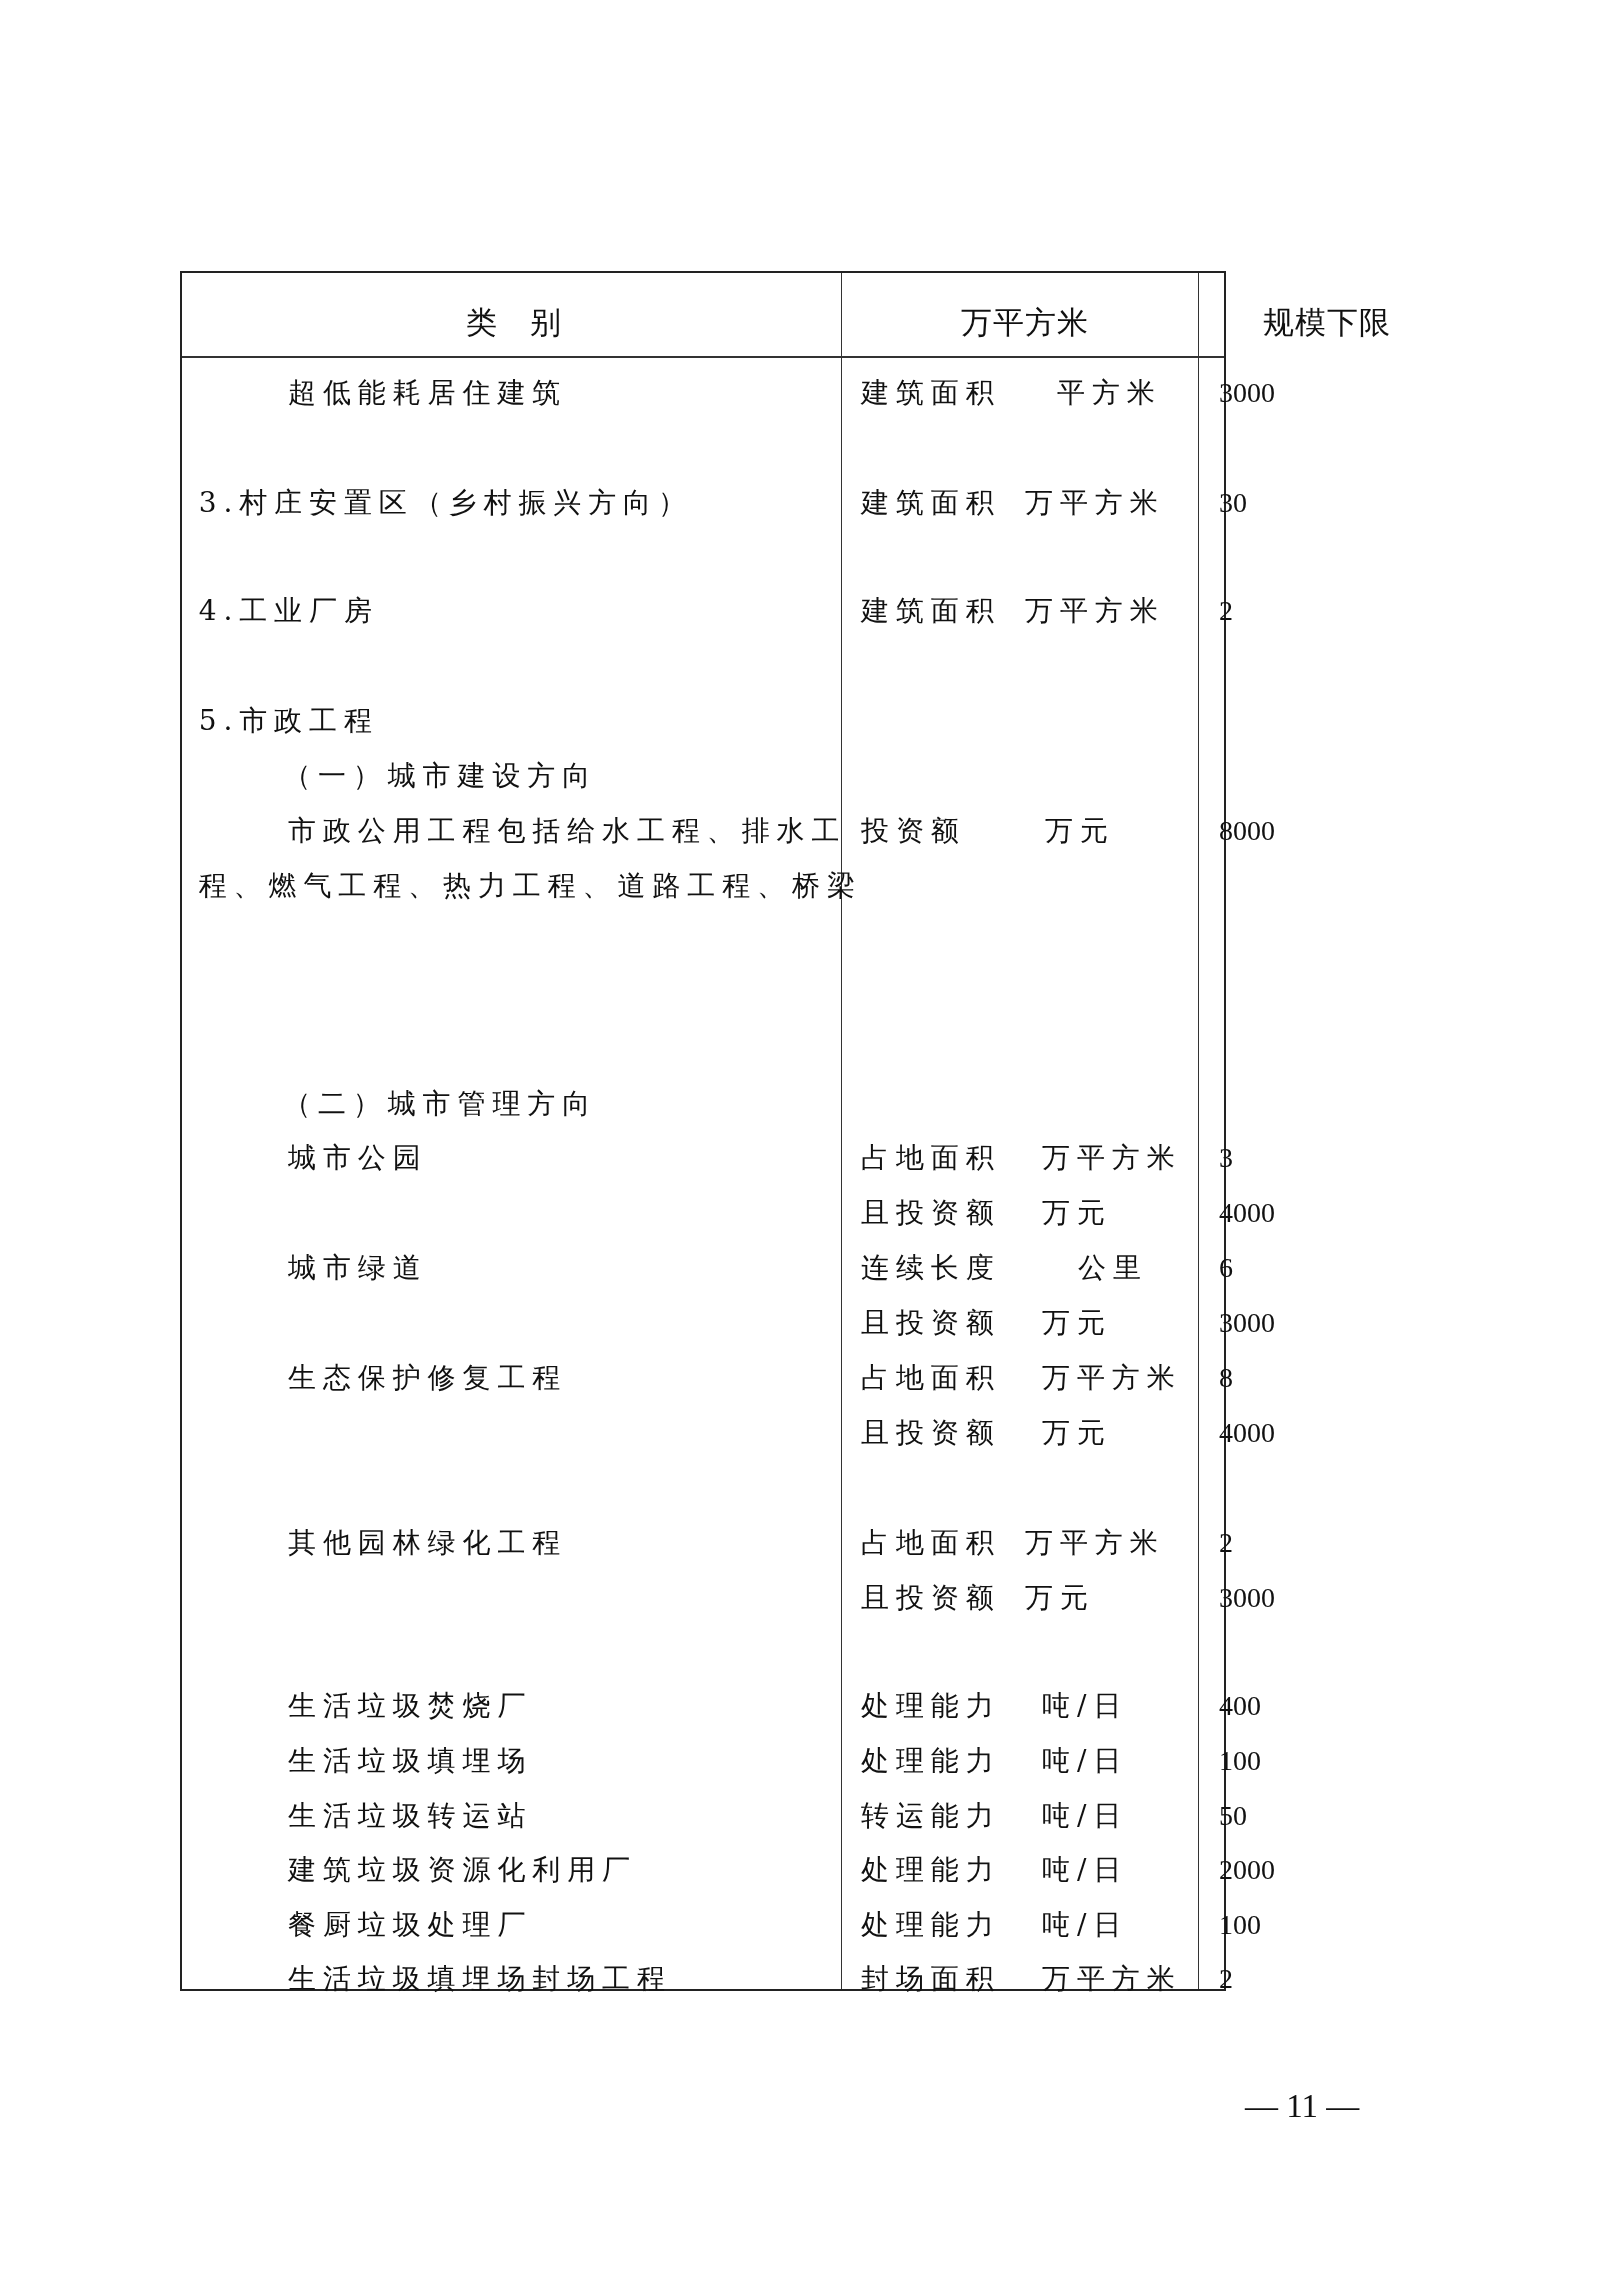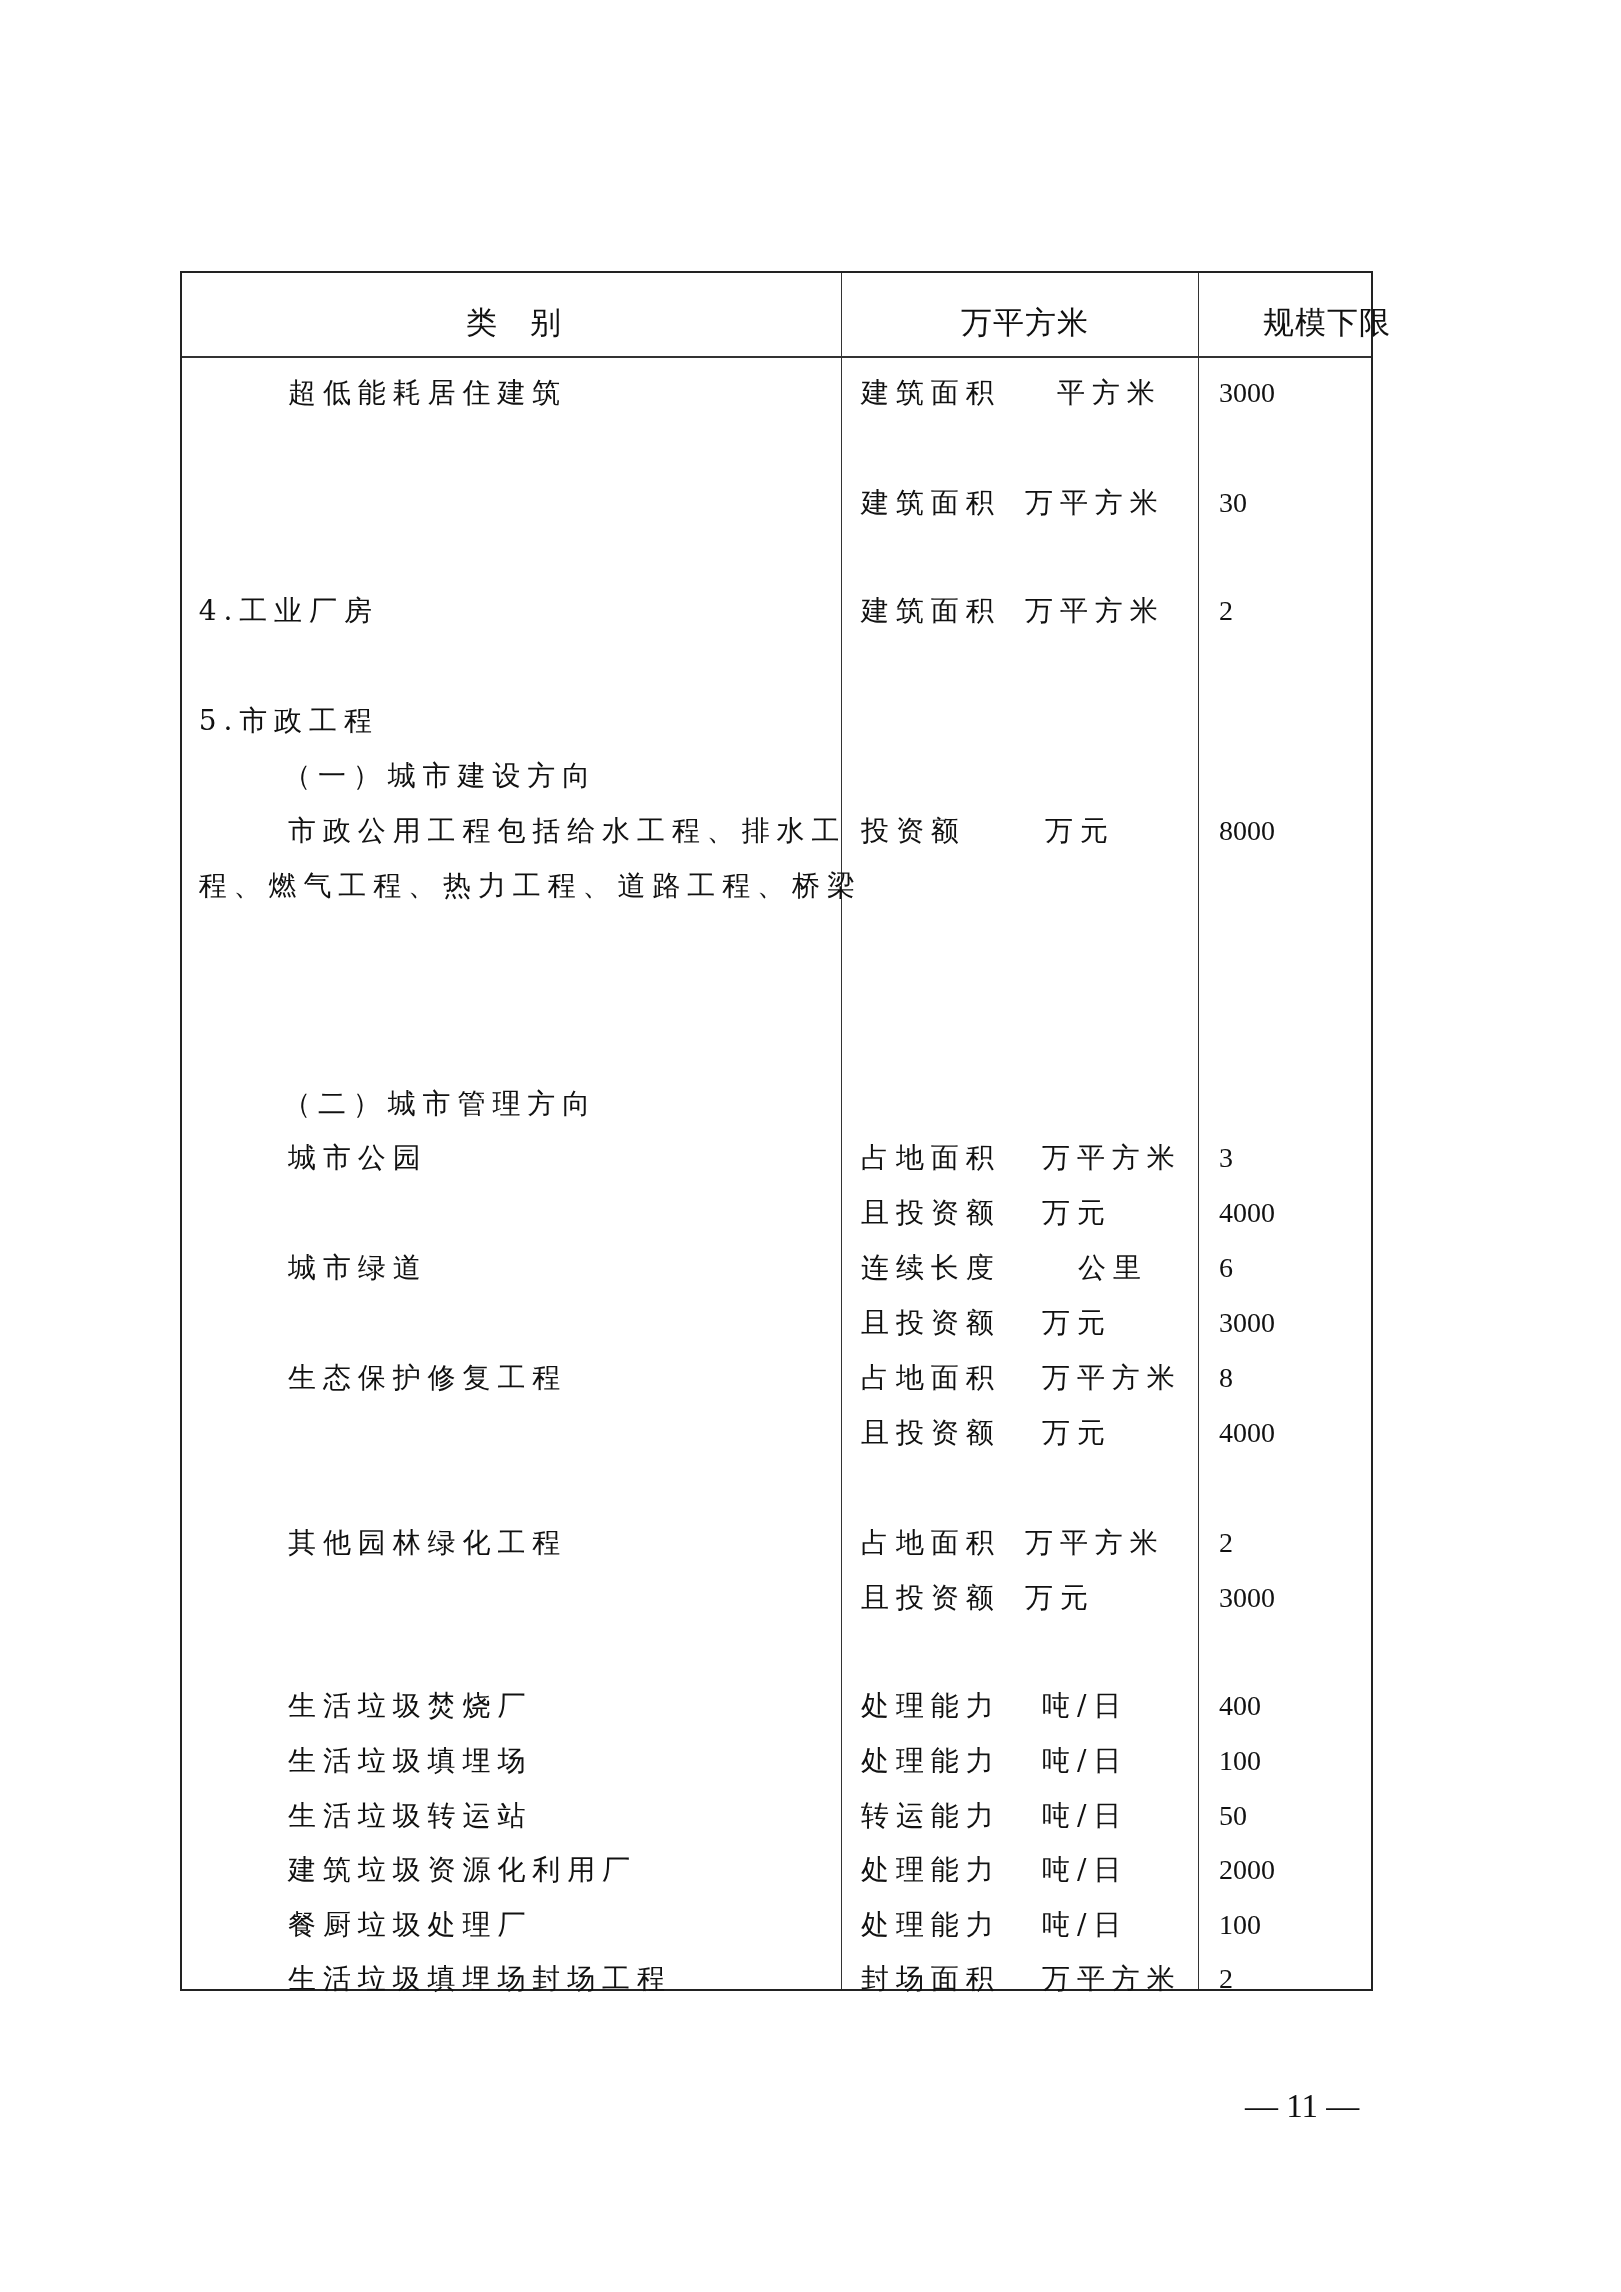--- a/index.html
+++ b/index.html
@@ -5,7 +5,7 @@
   html,body{margin:0;padding:0;background:#fff;}
   body{width:1621px;height:2293px;position:relative;overflow:hidden;
        font-family:"DejaVu Serif","Liberation Serif",serif;color:#111;}
-  .table{position:absolute;left:180px;top:271px;width:1193px;height:1720px;
+  .table{position:absolute;left:180px;top:271px;width:1046px;height:1720px;
          border:2px solid #222;box-sizing:border-box;}
   .vline{position:absolute;top:0;bottom:0;width:0;border-left:1.5px solid #333;}
   .hline{position:absolute;left:0;right:0;height:0;border-top:2px solid #333;}

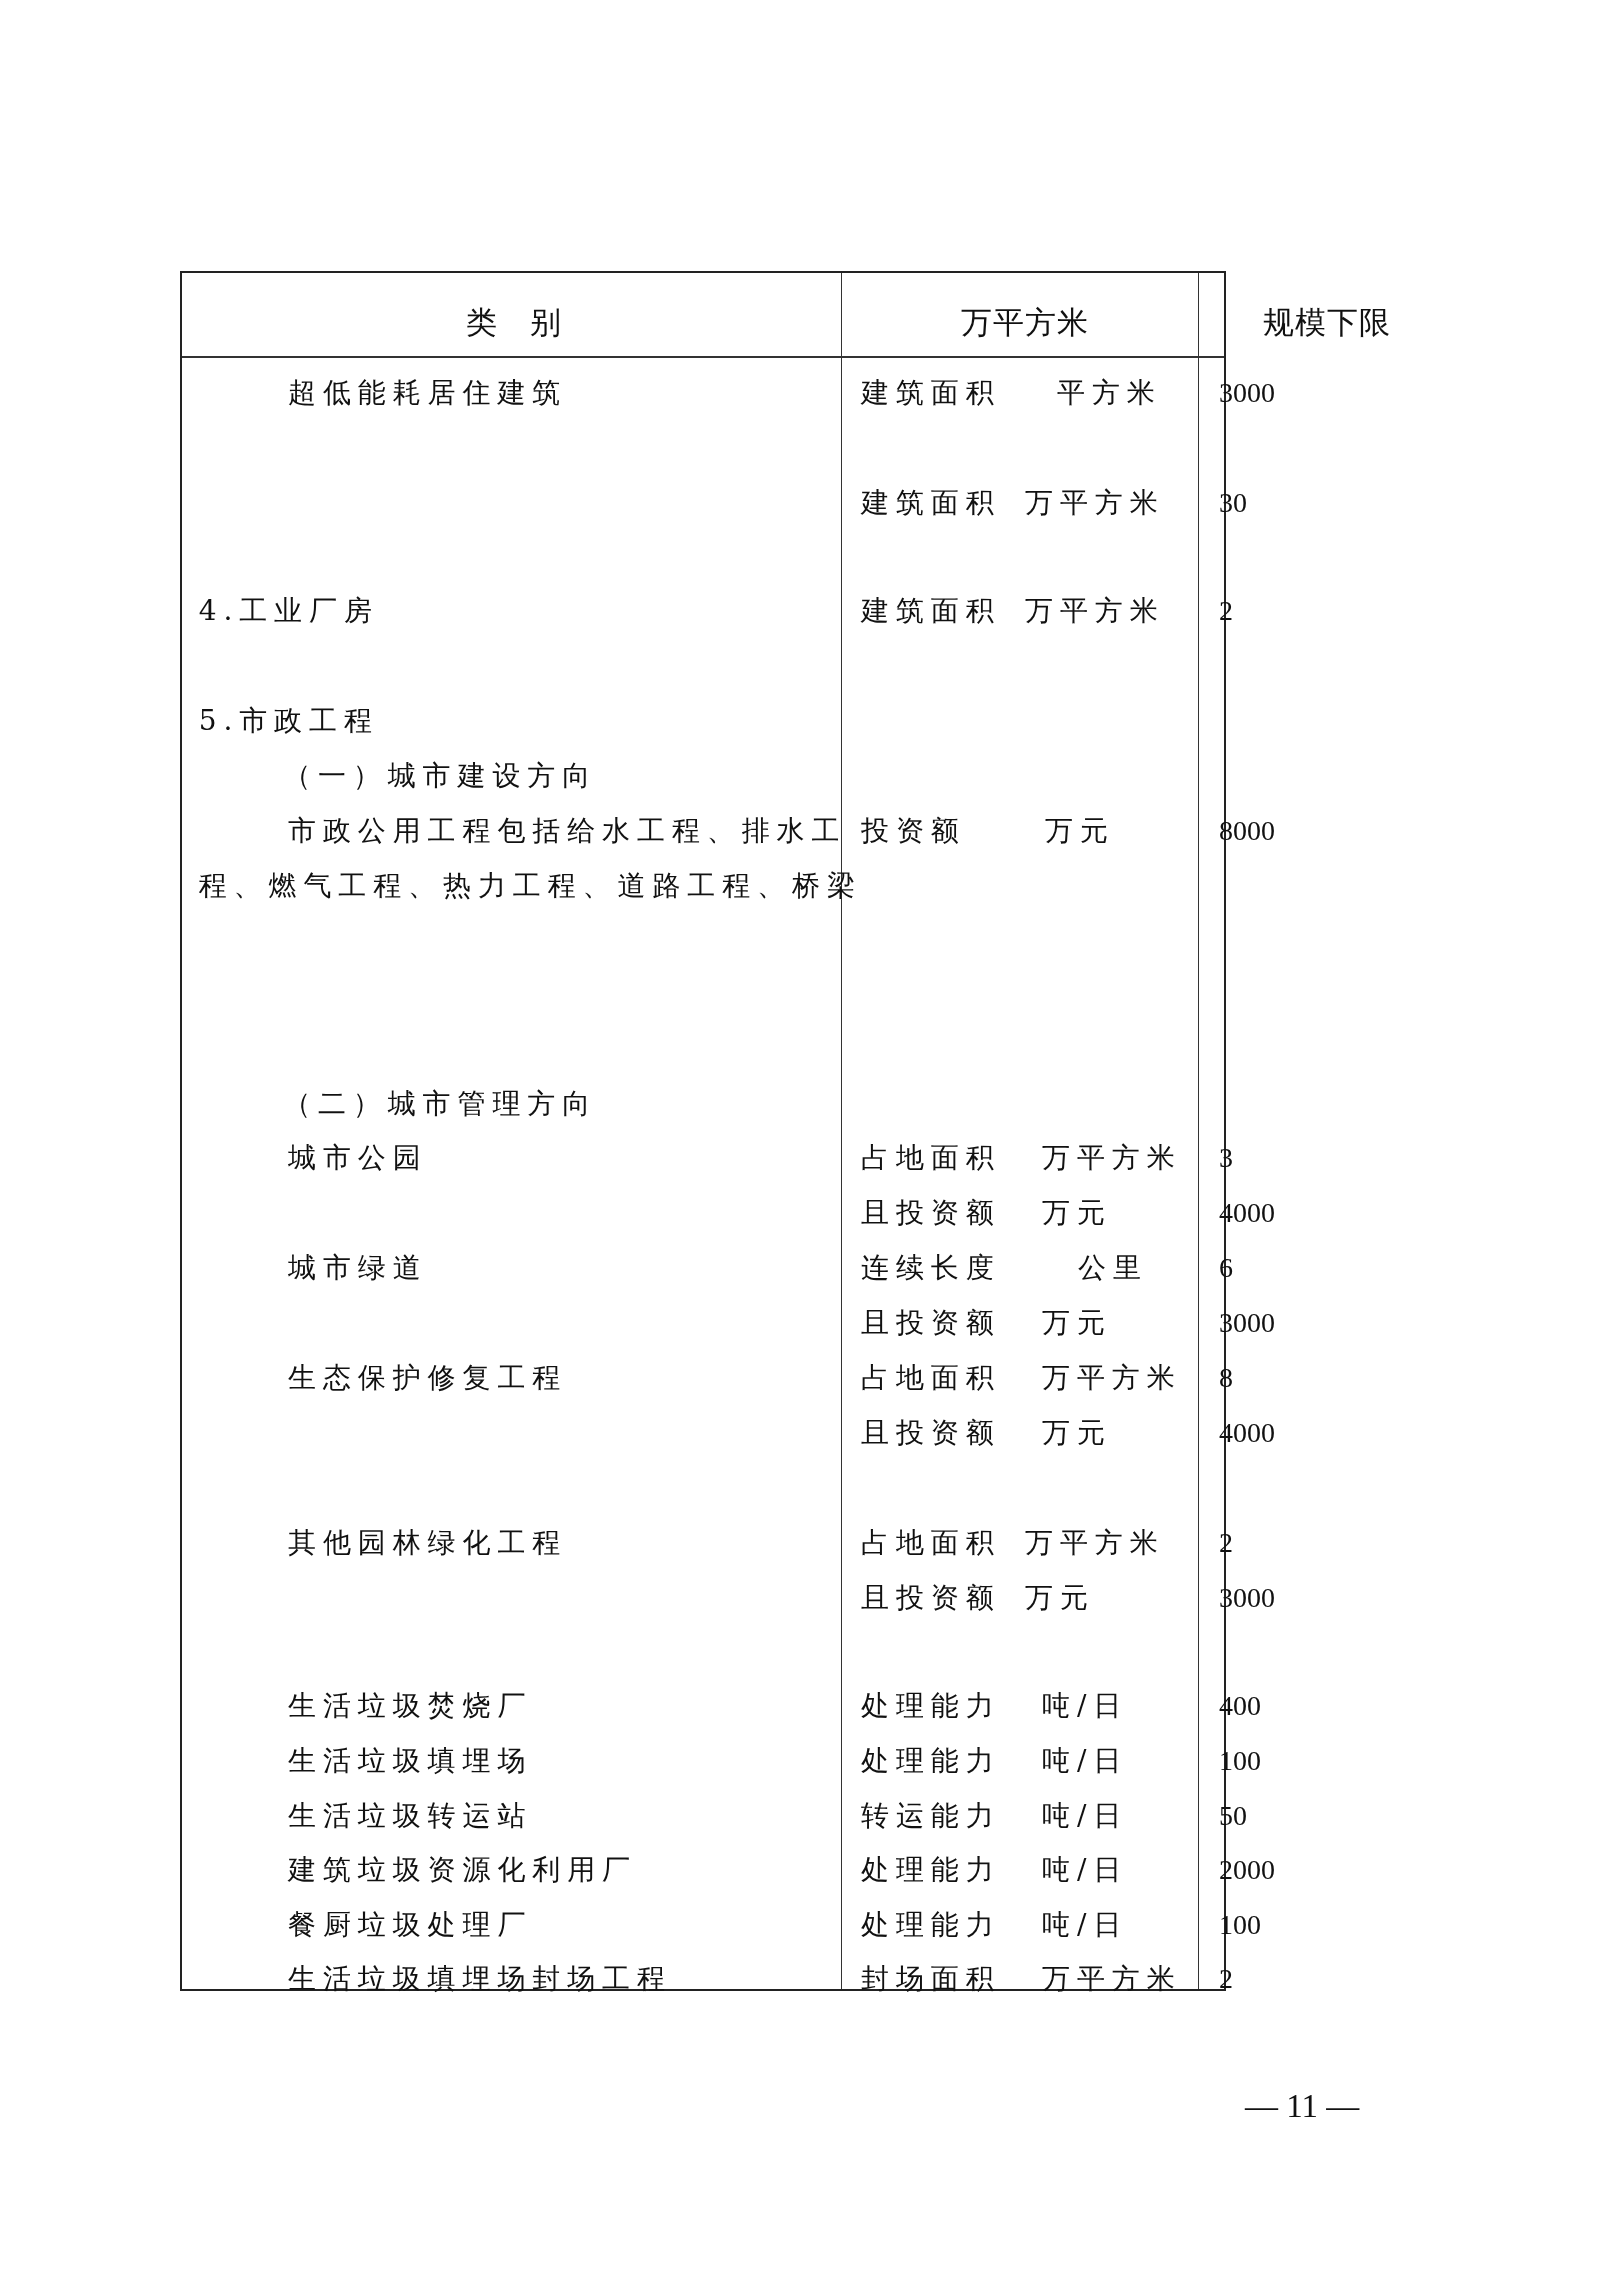--- a/index.html
+++ b/index.html
@@ -33,6 +33,7 @@
   <div class="t" style="left:875px;top:103px">平方米</div>
   <div class="n" style="left:1037px;top:103px">3000</div>
 
+  <div class="t" style="left:16.7px;top:213px">3.村庄安置区（乡村振兴方向）</div>
   <div class="t" style="left:679px;top:213px">建筑面积</div>
   <div class="t" style="left:843px;top:213px">万平方米</div>
   <div class="n" style="left:1037px;top:213px">30</div>

